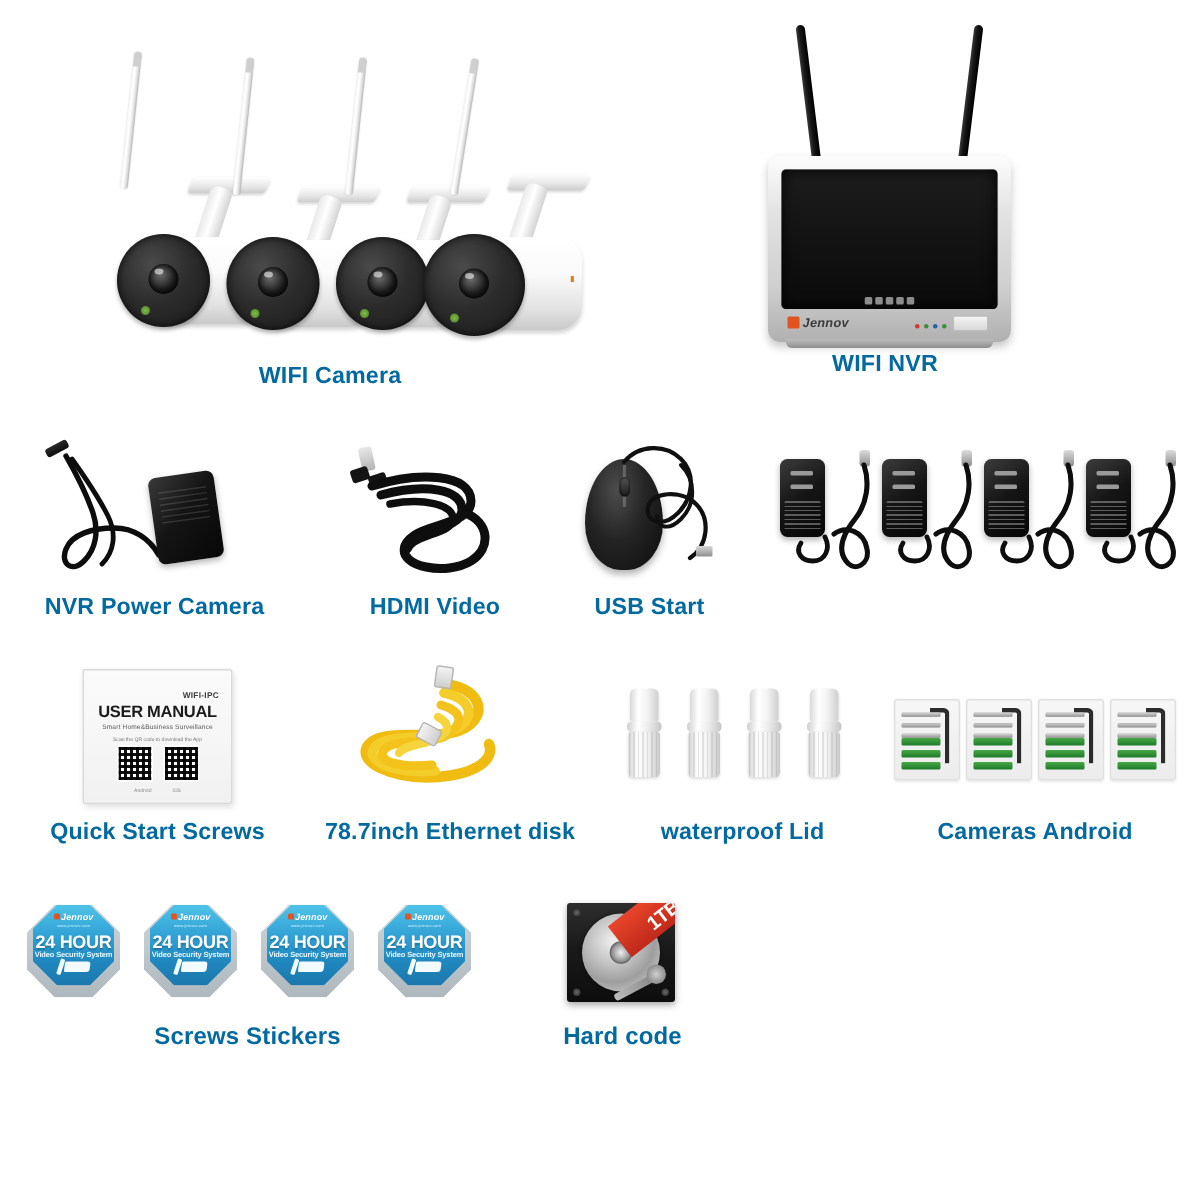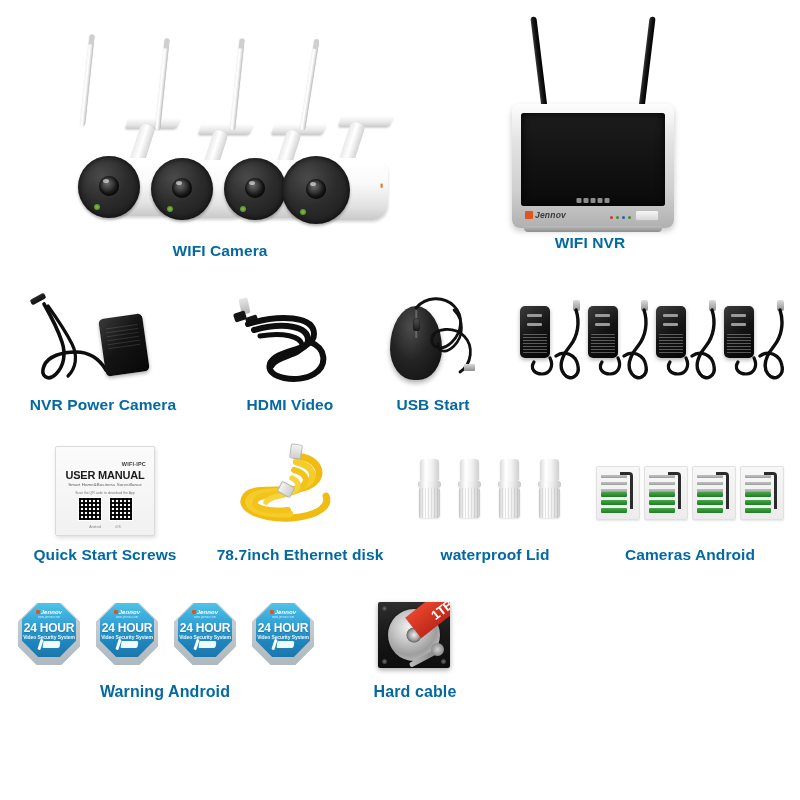--- a/index.html
+++ b/index.html
@@ -805,7 +805,7 @@
         </div>
       </div>
     </div>
-    <div class="caption" style="margin-top:8px;font-size:16px;">Warning Android</div>
+    <div class="caption" style="margin-top:8px;font-size:16px;">Screws Stickers</div>
   </div>
 
   <div class="cell" style="left:340px;top:595px;width:150px;">

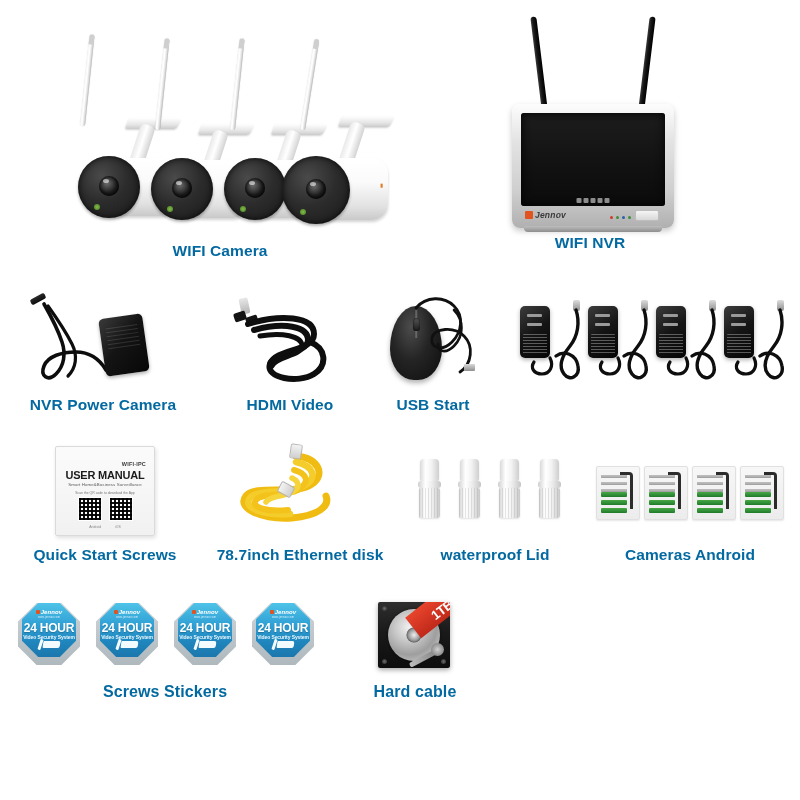--- a/index.html
+++ b/index.html
@@ -823,7 +823,7 @@
         </div>
       </div>
     </div>
-    <div class="caption" style="margin-top:8px;font-size:16px;">Hard cable</div>
+    <div class="caption" style="margin-top:8px;font-size:16px;">Hard code</div>
   </div>
 
 </div>

